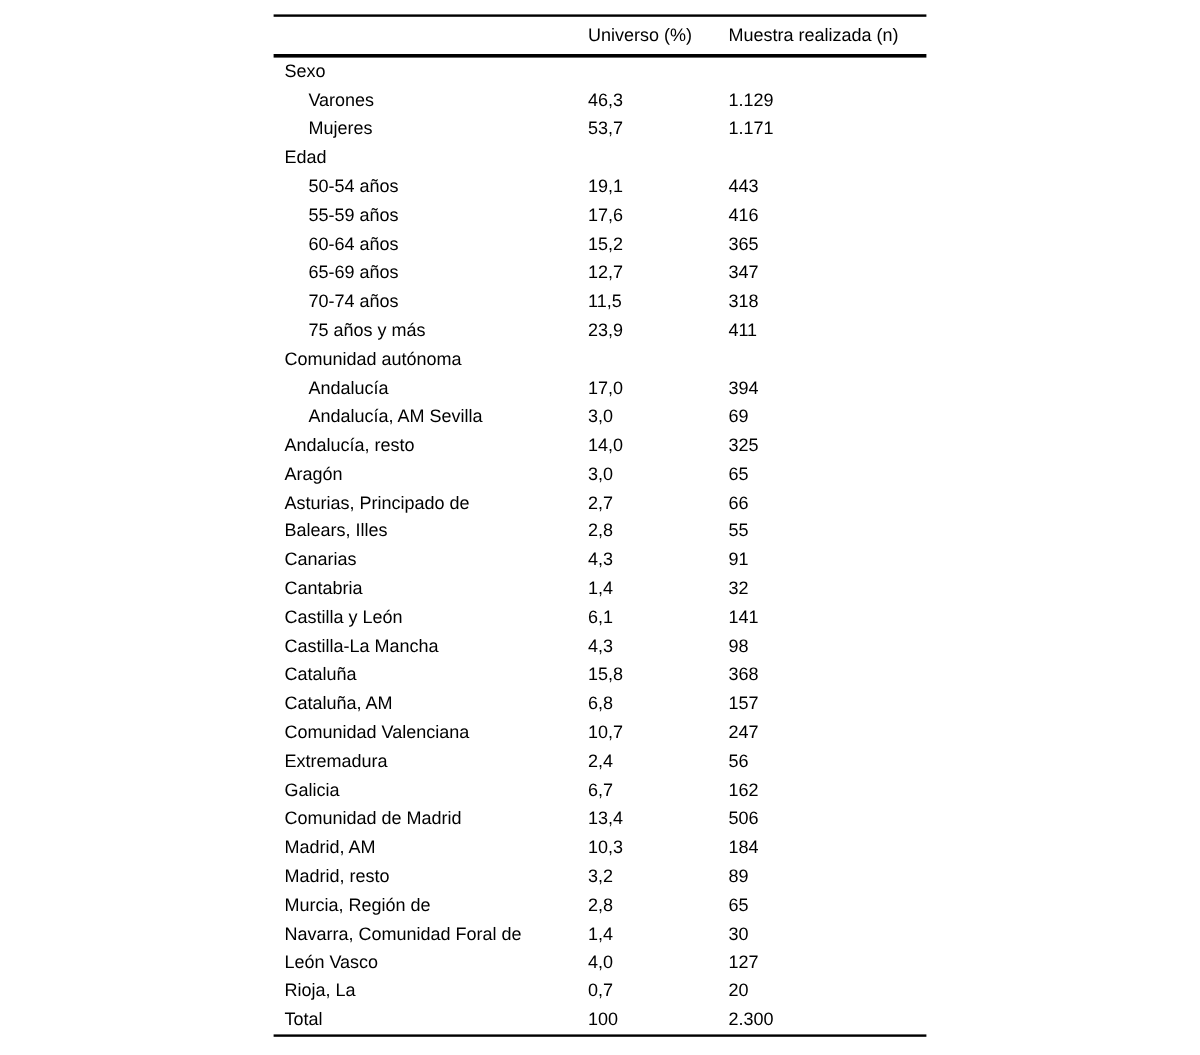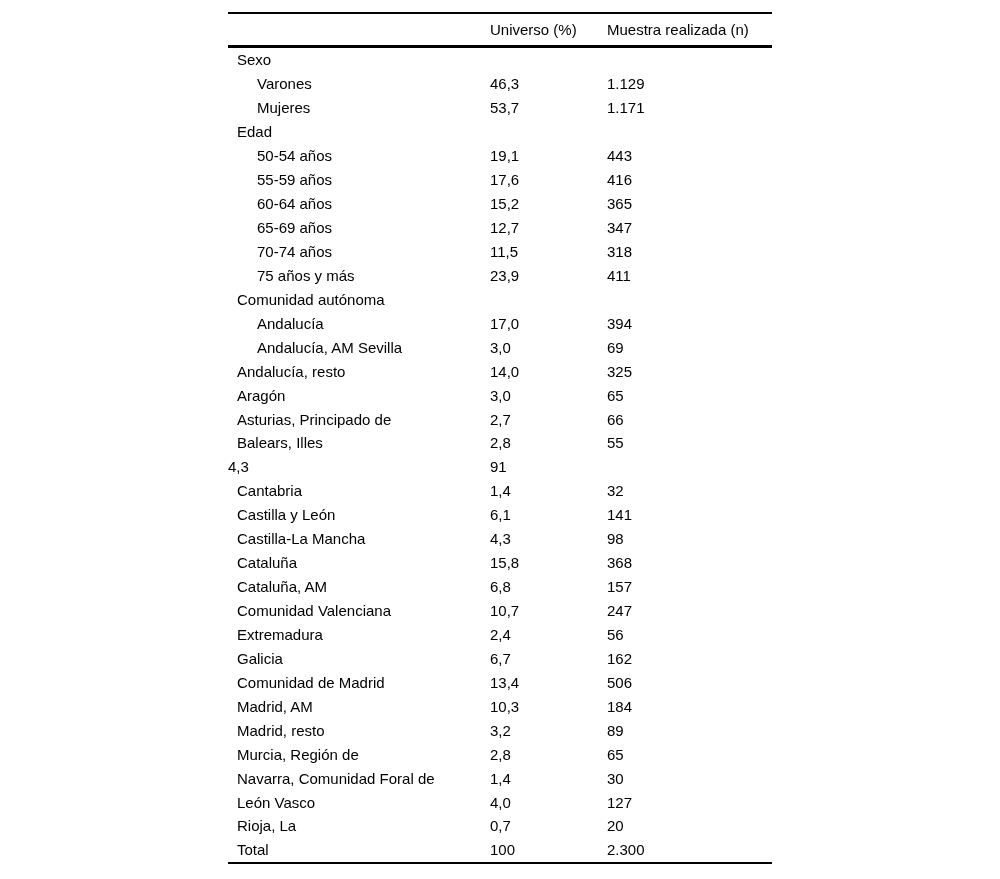--- a/index.html
+++ b/index.html
@@ -163,6 +163,7 @@
         <div class="cell muestra">55</div>
       </div>
       <div class="row flush">
+        <div class="cell label">Canarias</div>
         <div class="cell universo">4,3</div>
         <div class="cell muestra">91</div>
       </div>

